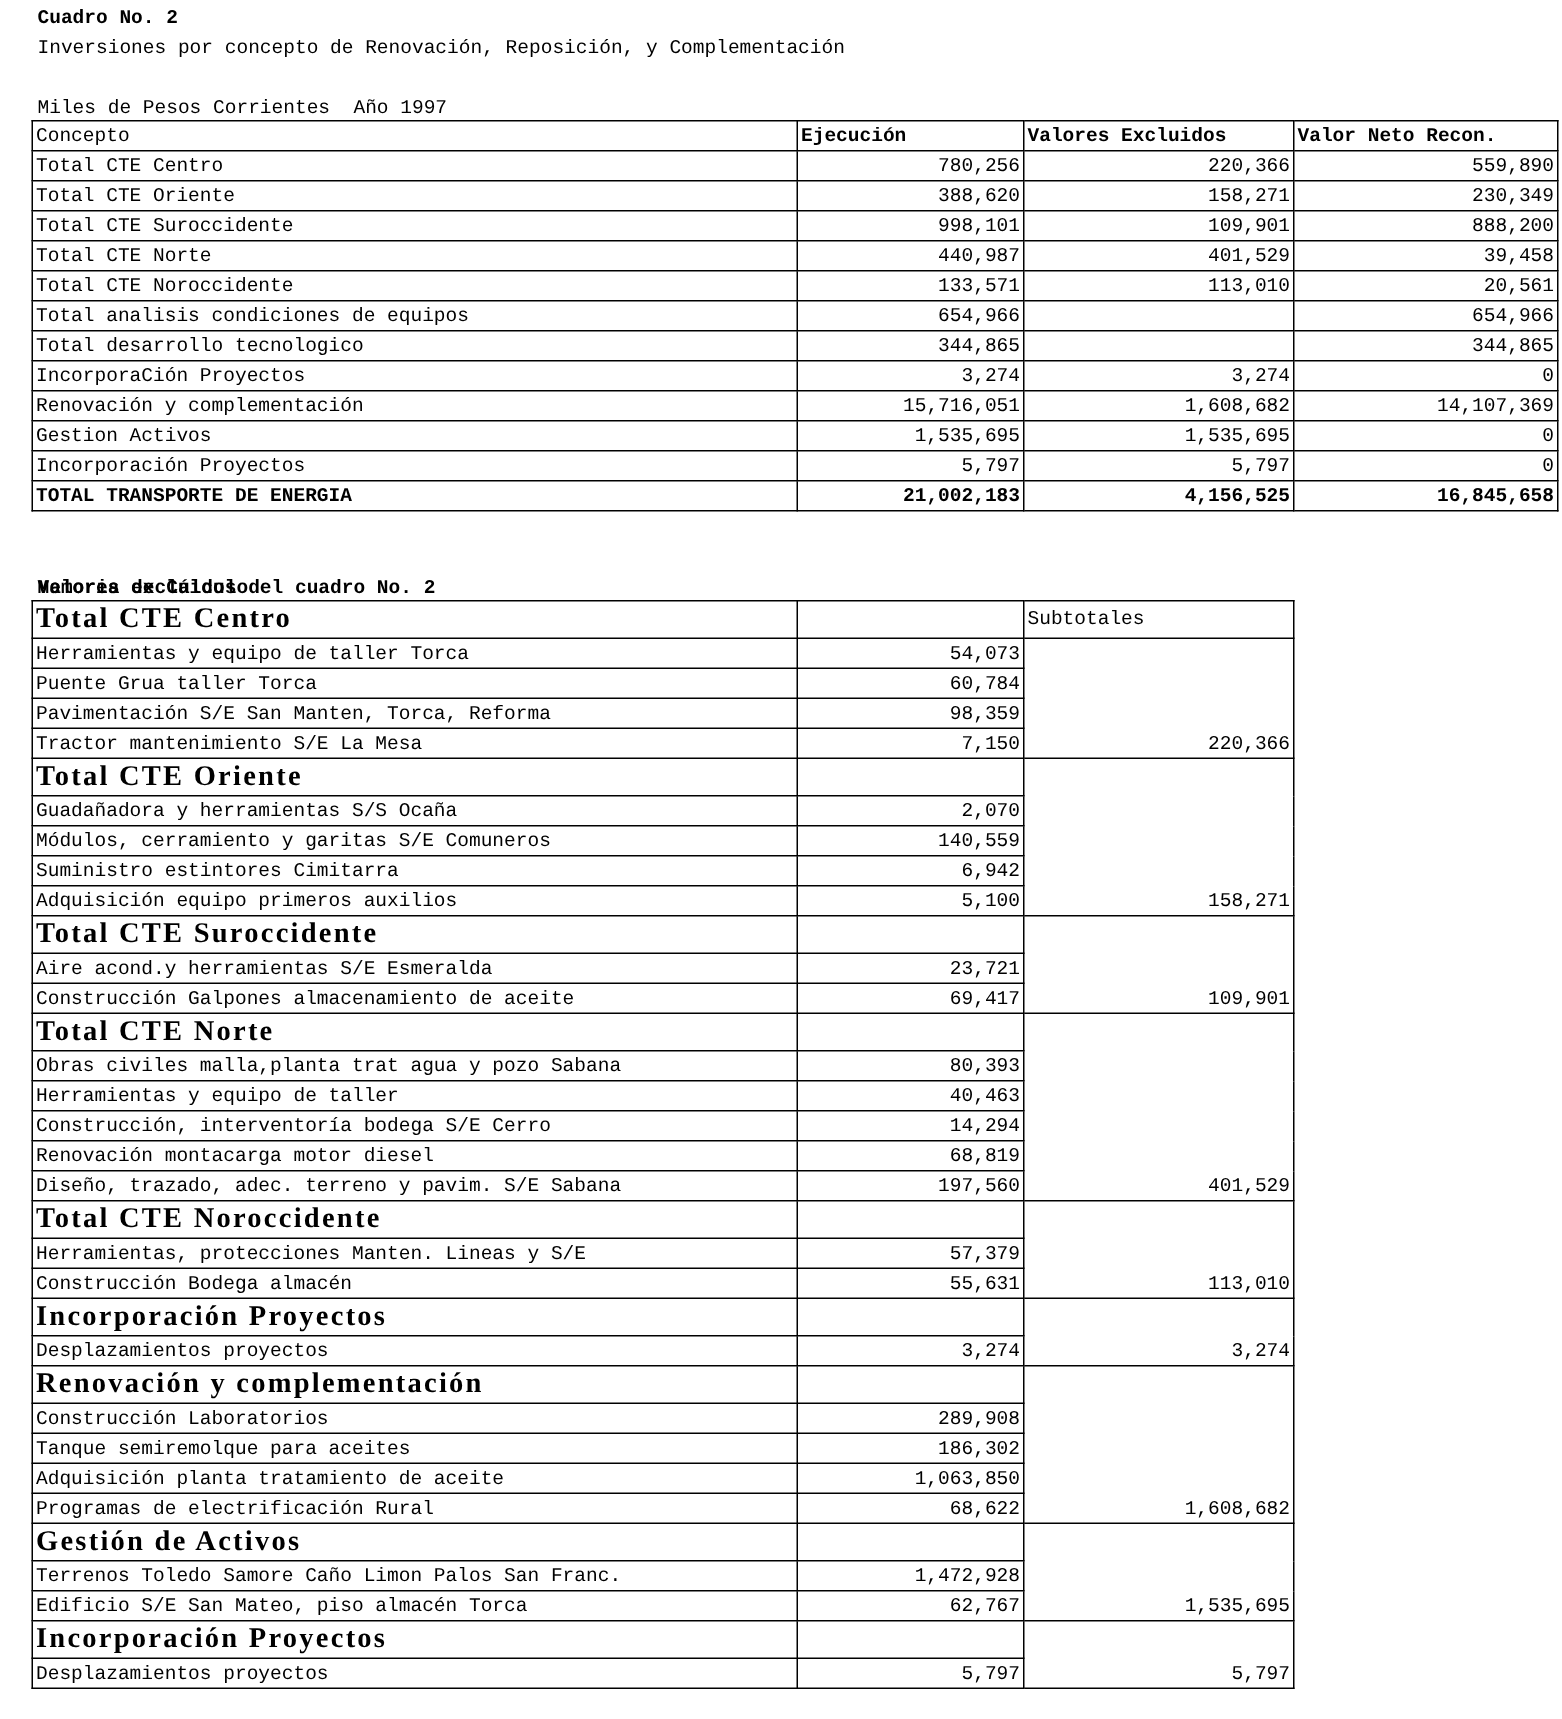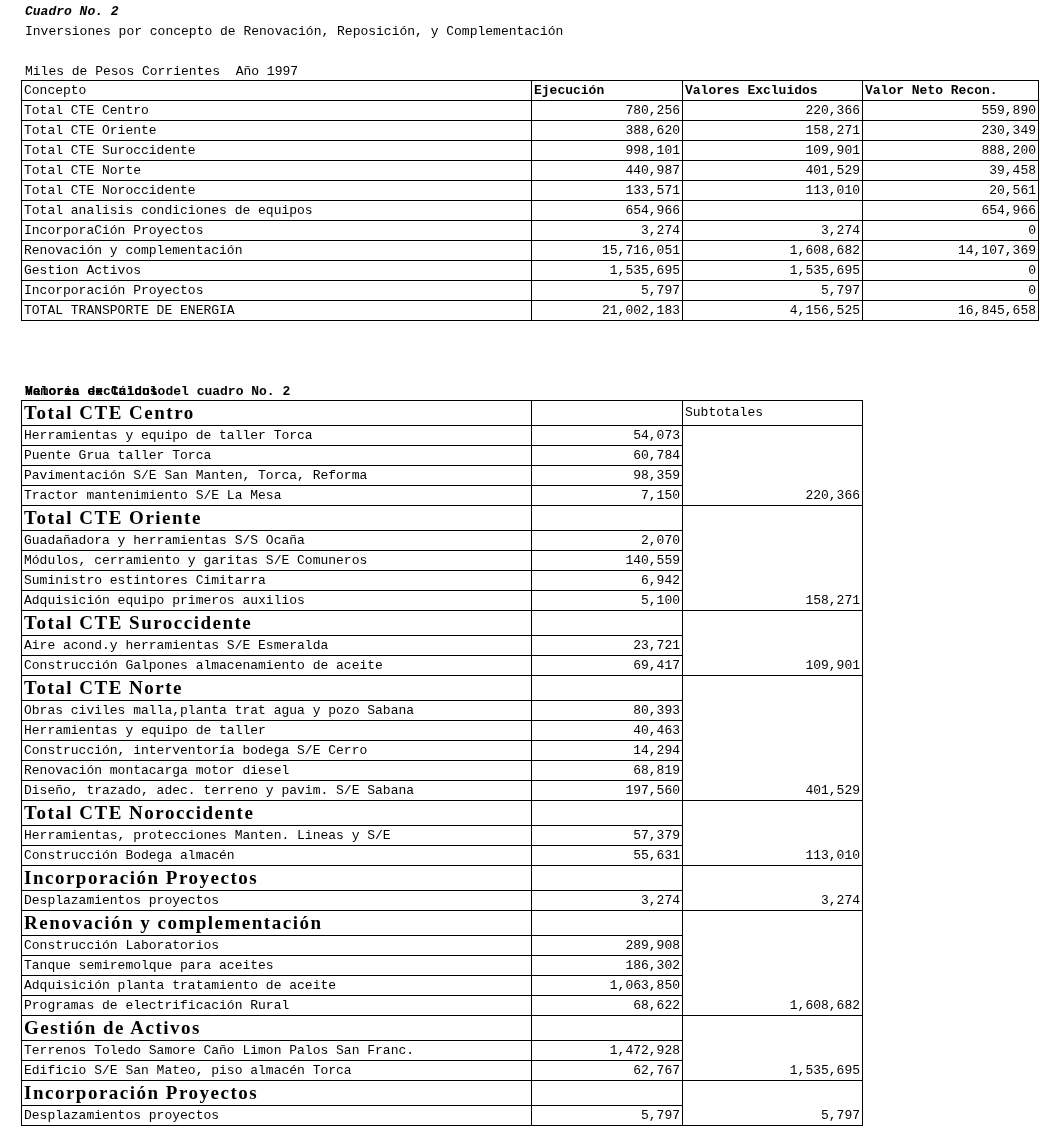--- a/index.html
+++ b/index.html
@@ -31,7 +31,7 @@
 </head>
 <body>
 
-<div class="txt bold" style="top:4px;font-style:italic;">Cuadro No. 2</div>
+<div class="txt bold" style="top:4px;">Cuadro No. 2</div>
 <div class="txt" style="top:24px;">Inversiones por concepto de Renovación, Reposición, y Complementación</div>
 <div class="txt" style="top:64px;">Miles de Pesos Corrientes  Año 1997</div>
 

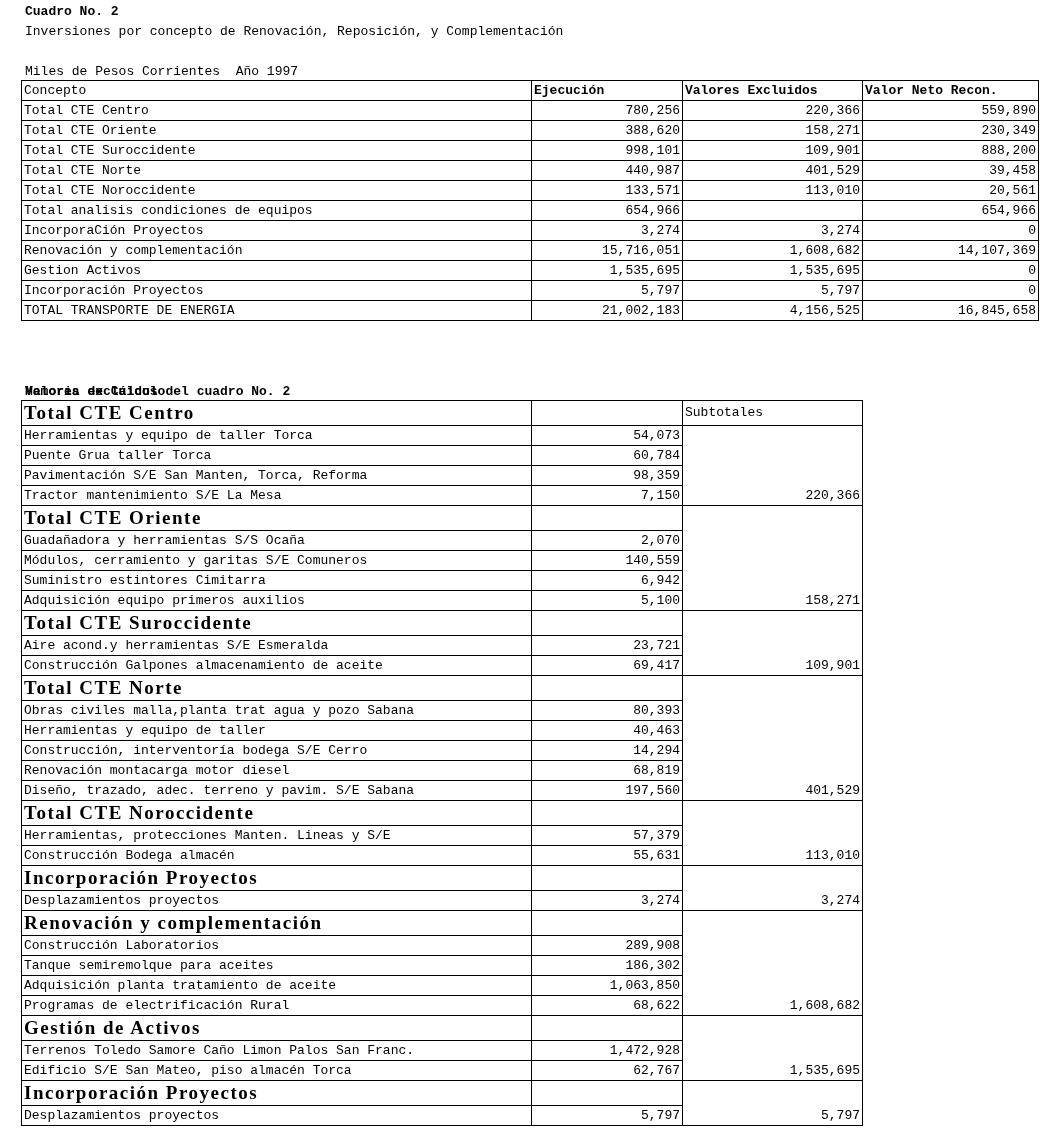--- a/index.html
+++ b/index.html
@@ -86,6 +86,12 @@
         <td class="num">654,966</td>
       </tr>
       <tr>
+        <td>Total desarrollo tecnologico</td>
+        <td class="num">344,865</td>
+        <td class="num"></td>
+        <td class="num">344,865</td>
+      </tr>
+      <tr>
         <td>IncorporaCión Proyectos</td>
         <td class="num">3,274</td>
         <td class="num">3,274</td>

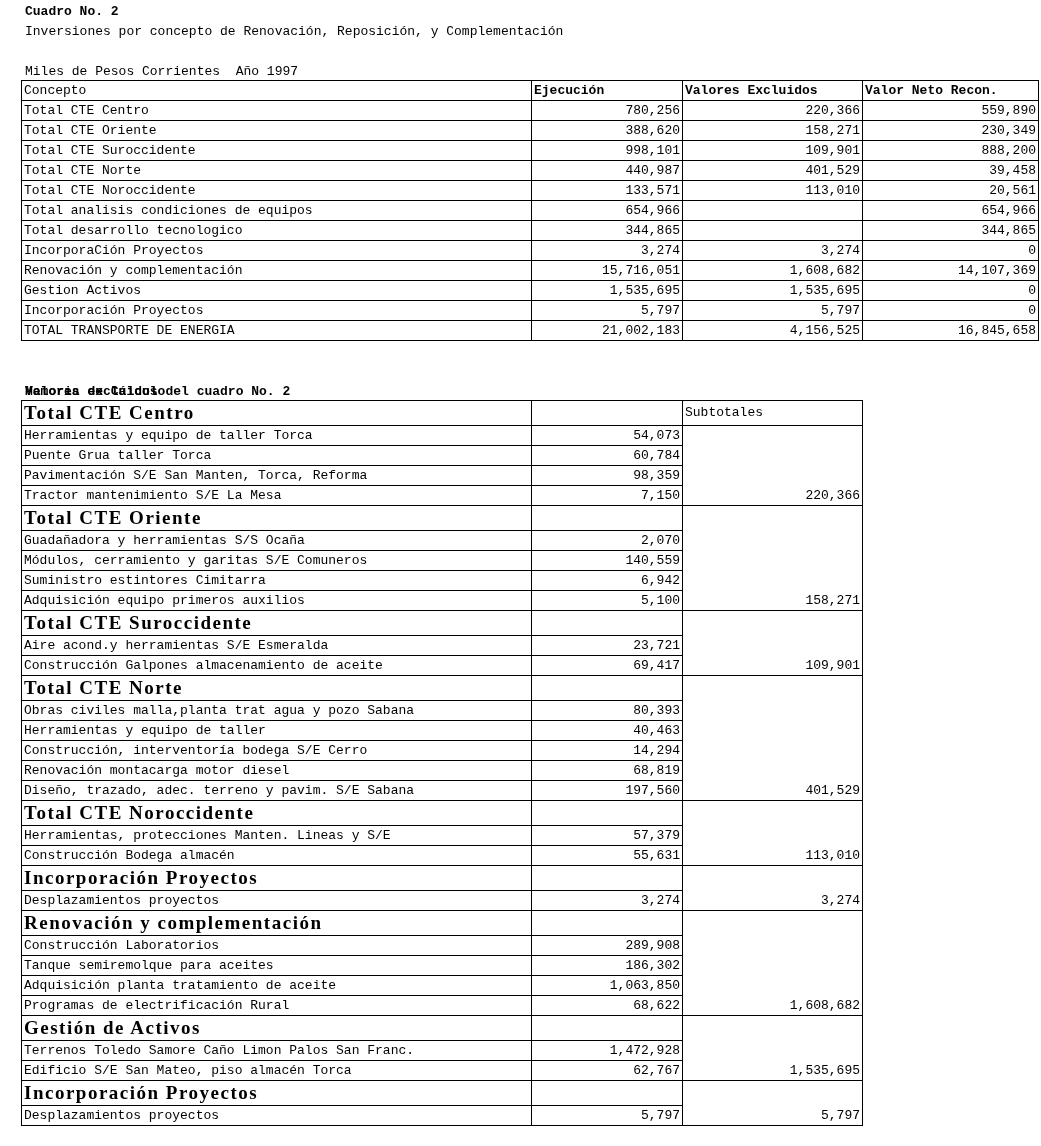--- a/index.html
+++ b/index.html
@@ -18,7 +18,7 @@
   #t1 td { height: 19px; line-height: 19px; }
   #t1 col.c0 { width: 510px; } #t1 col.c1 { width: 151px; } #t1 col.c2 { width: 180px; } #t1 col.c3 { width: 176px; }
   #t1 .hdr td { font-weight: bold; }
-  #t1 .total td { font-weight: normal; }
+  #t1 .total td { font-weight: bold; }
   #t2 { left: 21px; top: 400px; }
   #t2 col.c0 { width: 510px; } #t2 col.c1 { width: 151px; } #t2 col.c2 { width: 180px; }
   #t2 td { height: 19px; line-height: 19px; }

